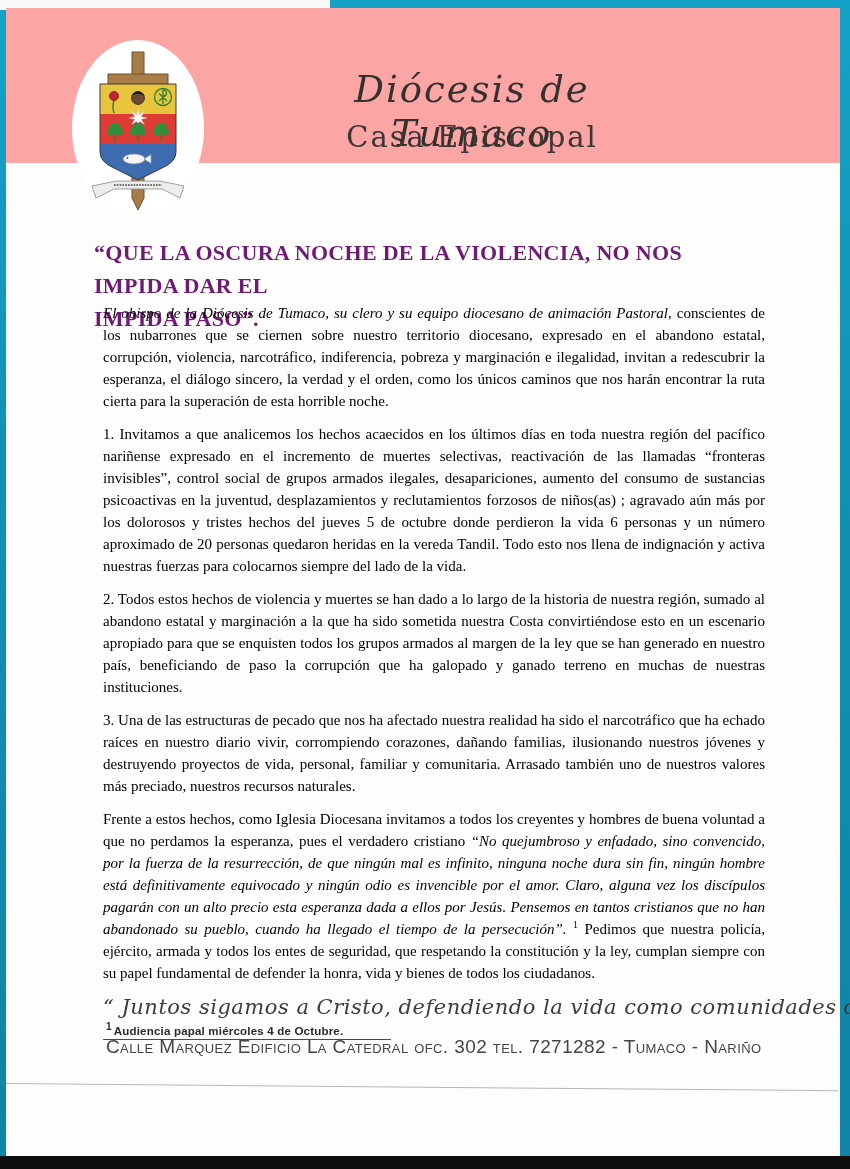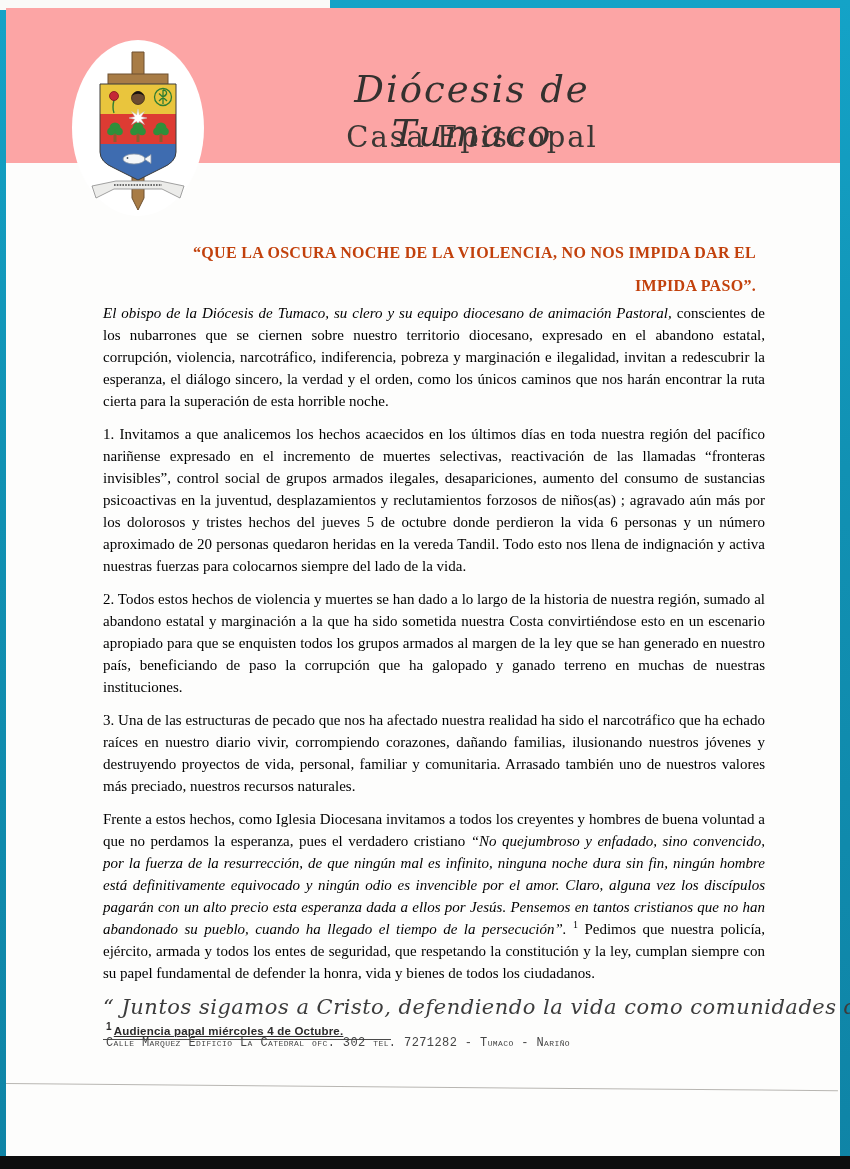--- a/index.html
+++ b/index.html
@@ -23,8 +23,8 @@
     color:#3a3734;letter-spacing:2px;
   }
   .headline{
-    position:absolute;left:88px;top:228px;width:662px;margin:0;text-align:right;
-    font-size:16px;line-height:33px;font-weight:bold;color:#c2410c;letter-spacing:.3px;
+    position:absolute;left:88px;top:228px;width:662px;margin:0;text-align:left;
+    font-size:22px;line-height:33px;font-weight:bold;color:#701a75;letter-spacing:.3px;
   }
   .body-text{position:absolute;left:97px;top:294px;width:662px;color:#000000;}
   .body-text p{margin:0 0 11px 0;font-size:15px;line-height:22px;text-align:justify;}

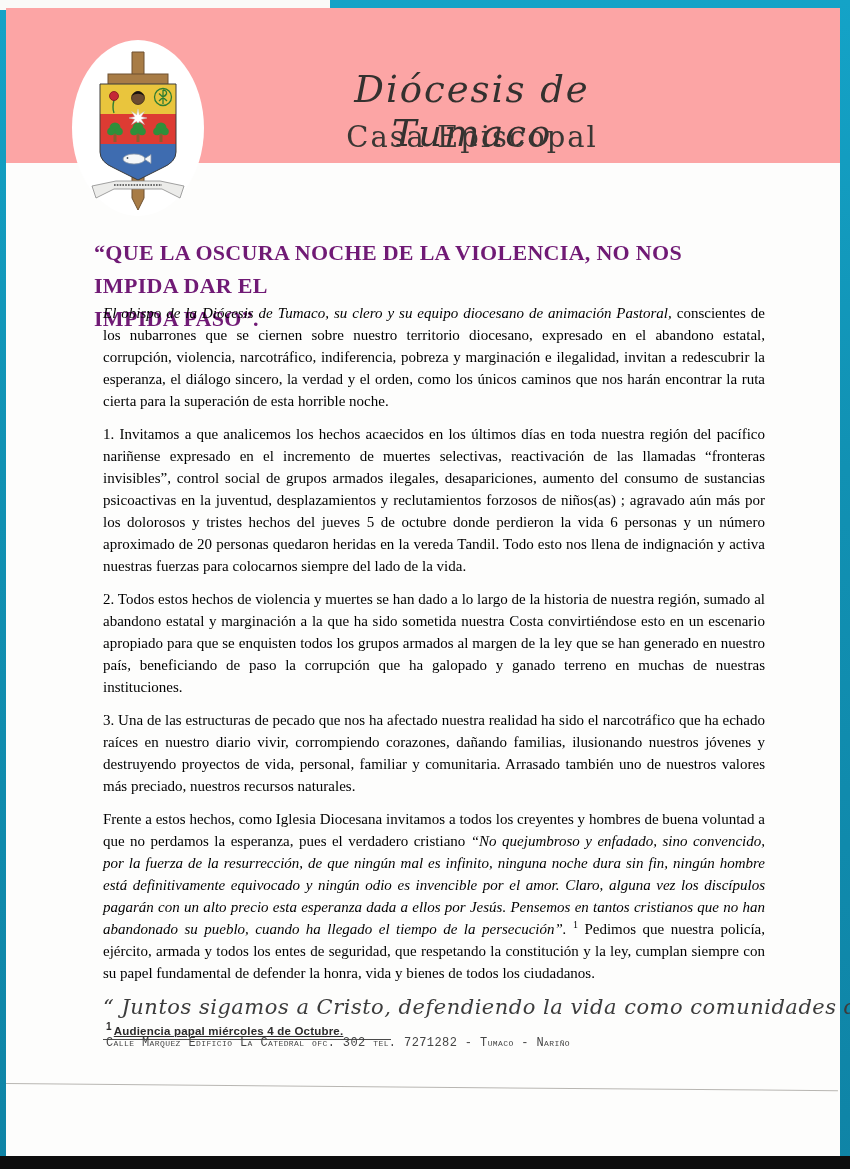--- a/index.html
+++ b/index.html
@@ -41,7 +41,7 @@
     font-family:"Liberation Sans","DejaVu Sans",sans-serif;font-weight:700;
     font-size:11.5px;color:#2c2b2b;letter-spacing:.2px;
   }
-  .footnote .fn-text{margin-left:2px;text-decoration:underline;}
+  .footnote .fn-text{margin-left:2px;}
   .footer-line{
     position:absolute;left:100px;top:1028px;width:680px;
     font-family:Liberation Mono, monospace;

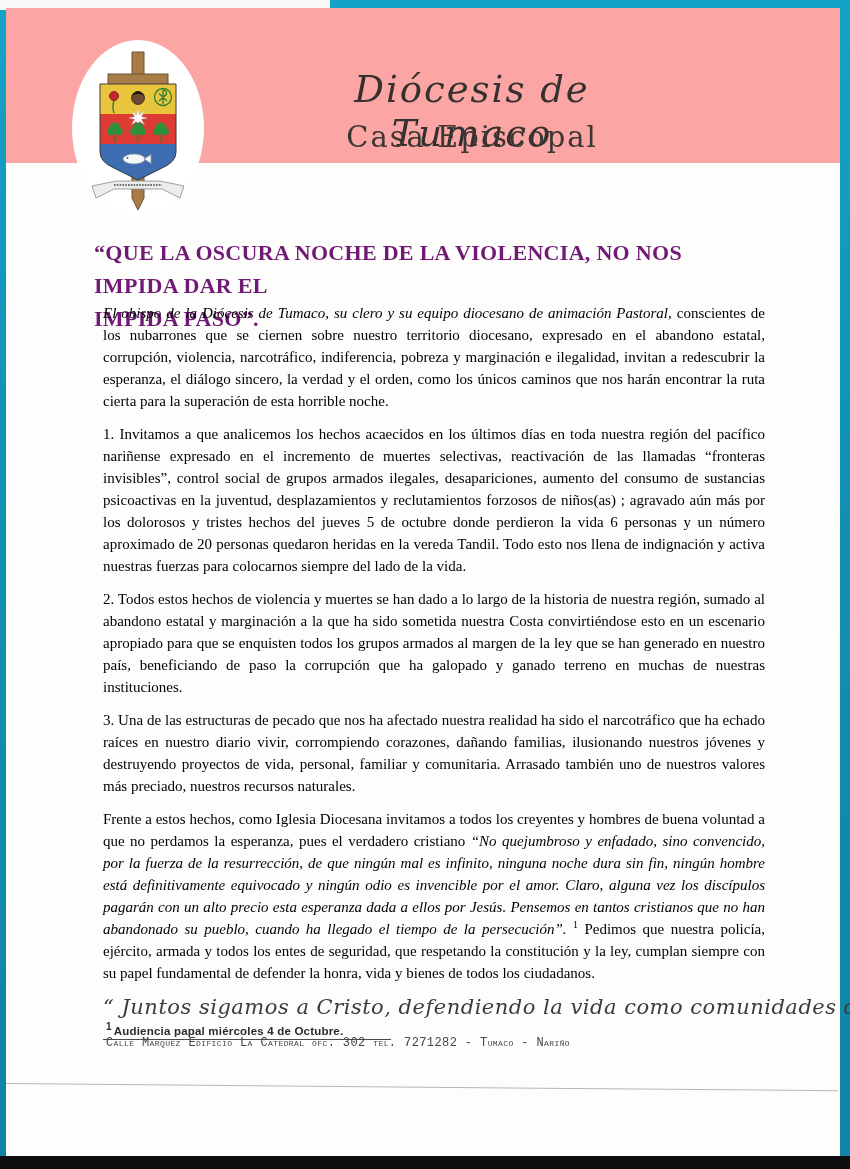--- a/index.html
+++ b/index.html
@@ -44,8 +44,8 @@
   .footnote .fn-text{margin-left:2px;}
   .footer-line{
     position:absolute;left:100px;top:1028px;width:680px;
-    font-family:Liberation Mono, monospace;
-    font-variant:small-caps;font-size:12px;color:#454545;letter-spacing:.4px;
+    font-family:Liberation Sans, sans-serif;
+    font-variant:small-caps;font-size:19px;color:#454545;letter-spacing:.4px;
     white-space:nowrap;
   }
   .page-edge-line{

